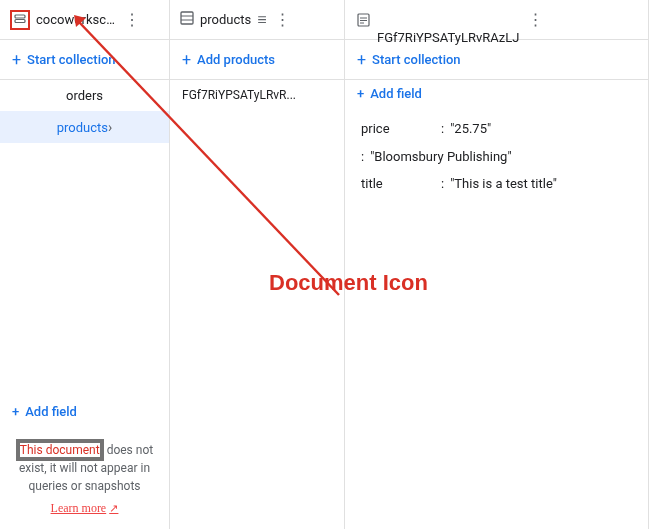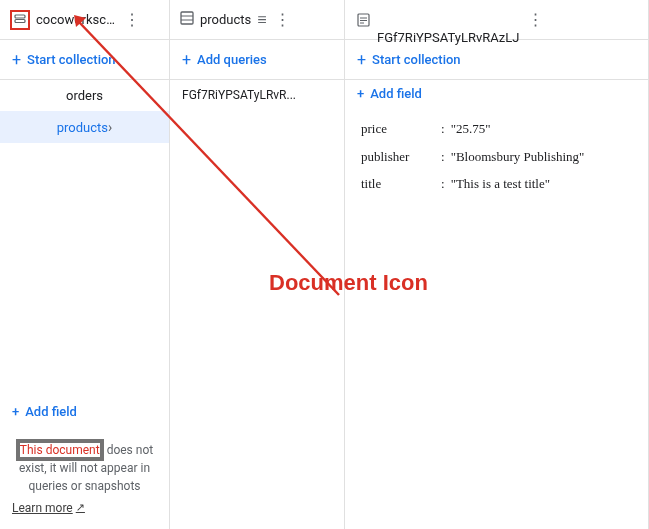--- a/index.html
+++ b/index.html
@@ -295,7 +295,7 @@
   <div class="panel panel2">
     <div class="panel-action">
       <span class="plus">+</span>
-      <span>Add queries</span>
+      <span>Add products</span>
     </div>
     <div class="doc-list">
       <div class="doc-item">

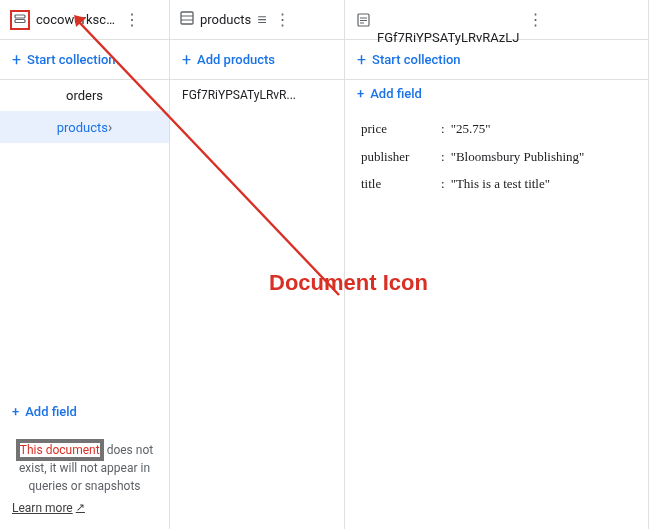--- a/index.html
+++ b/index.html
@@ -152,7 +152,6 @@
       flex: 1;
       overflow-y: auto;
       padding: 8px 0;
-      font-family: Liberation Serif, serif;
     }
     .field-row {
       display: flex;

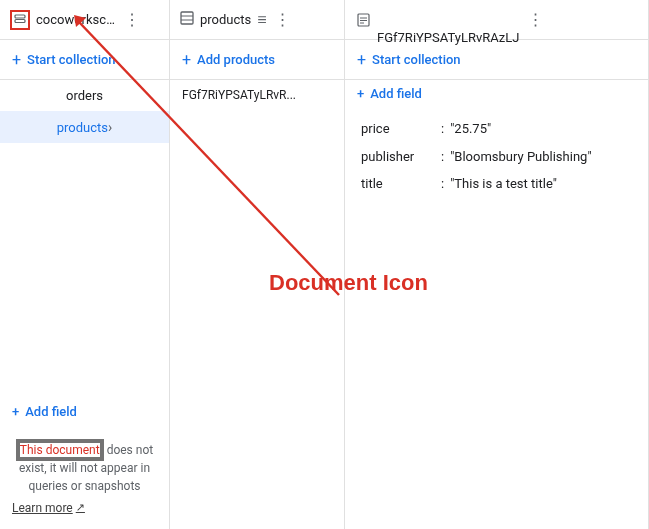--- a/index.html
+++ b/index.html
@@ -319,7 +319,6 @@
         <span class="field-val">"25.75"</span>
       </div>
       <div class="field-row">
-        <span class="field-key">publisher</span>
         <span class="field-sep">:</span>
         <span class="field-val">"Bloomsbury Publishing"</span>
       </div>

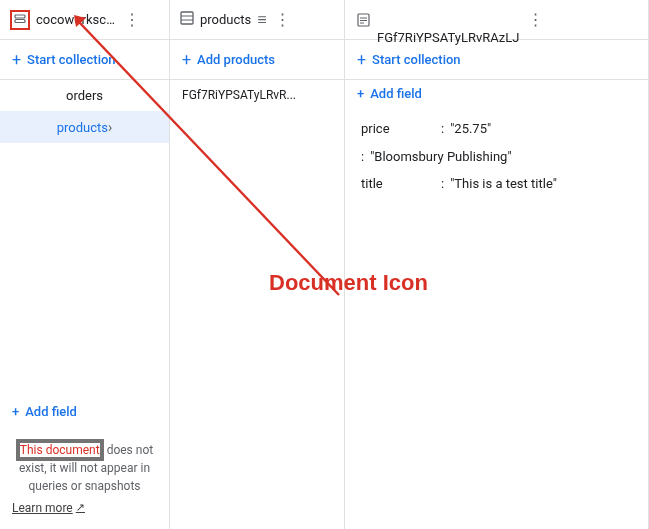--- a/index.html
+++ b/index.html
@@ -199,12 +199,14 @@
     .learn-more {
       display: flex;
       align-items: center;
+      justify-content: center;
       gap: 3px;
-      color: #404040;
+      color: #ef4444;
       font-size: 12px;
       cursor: pointer;
       text-decoration: underline;
       margin-top: 4px;
+      font-family: Liberation Serif, serif;
     }
 
     .doc-icon {

